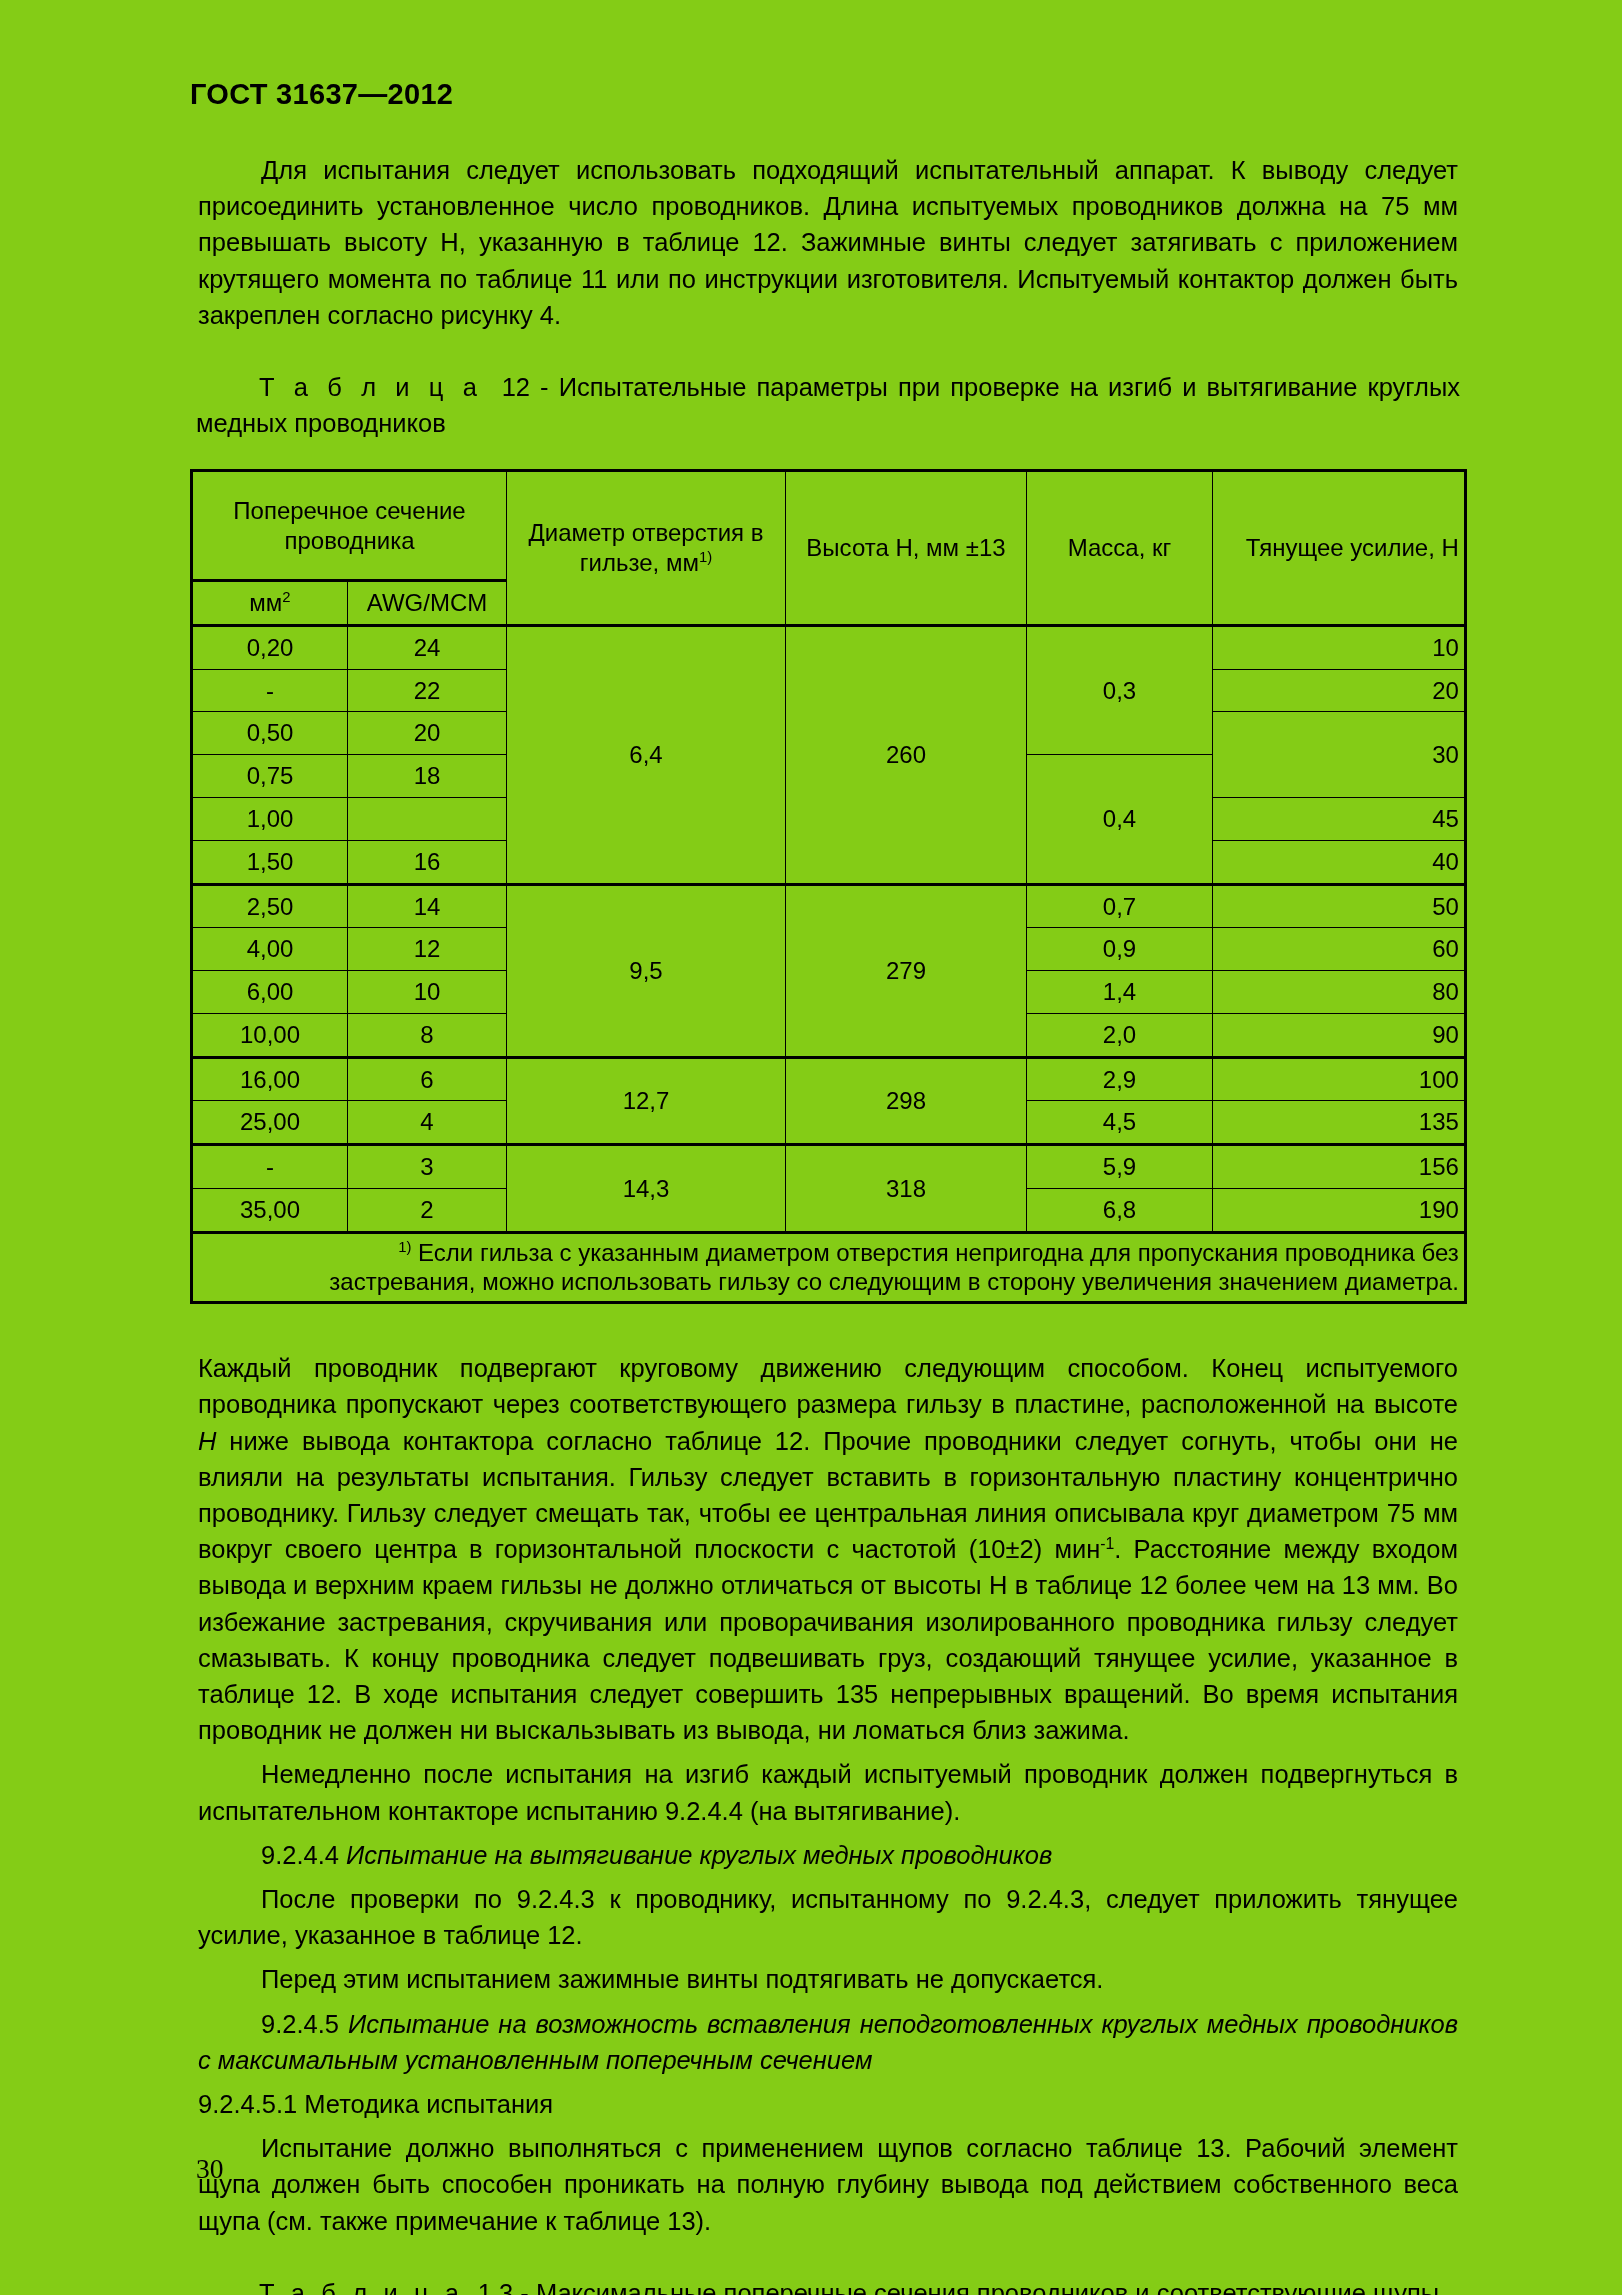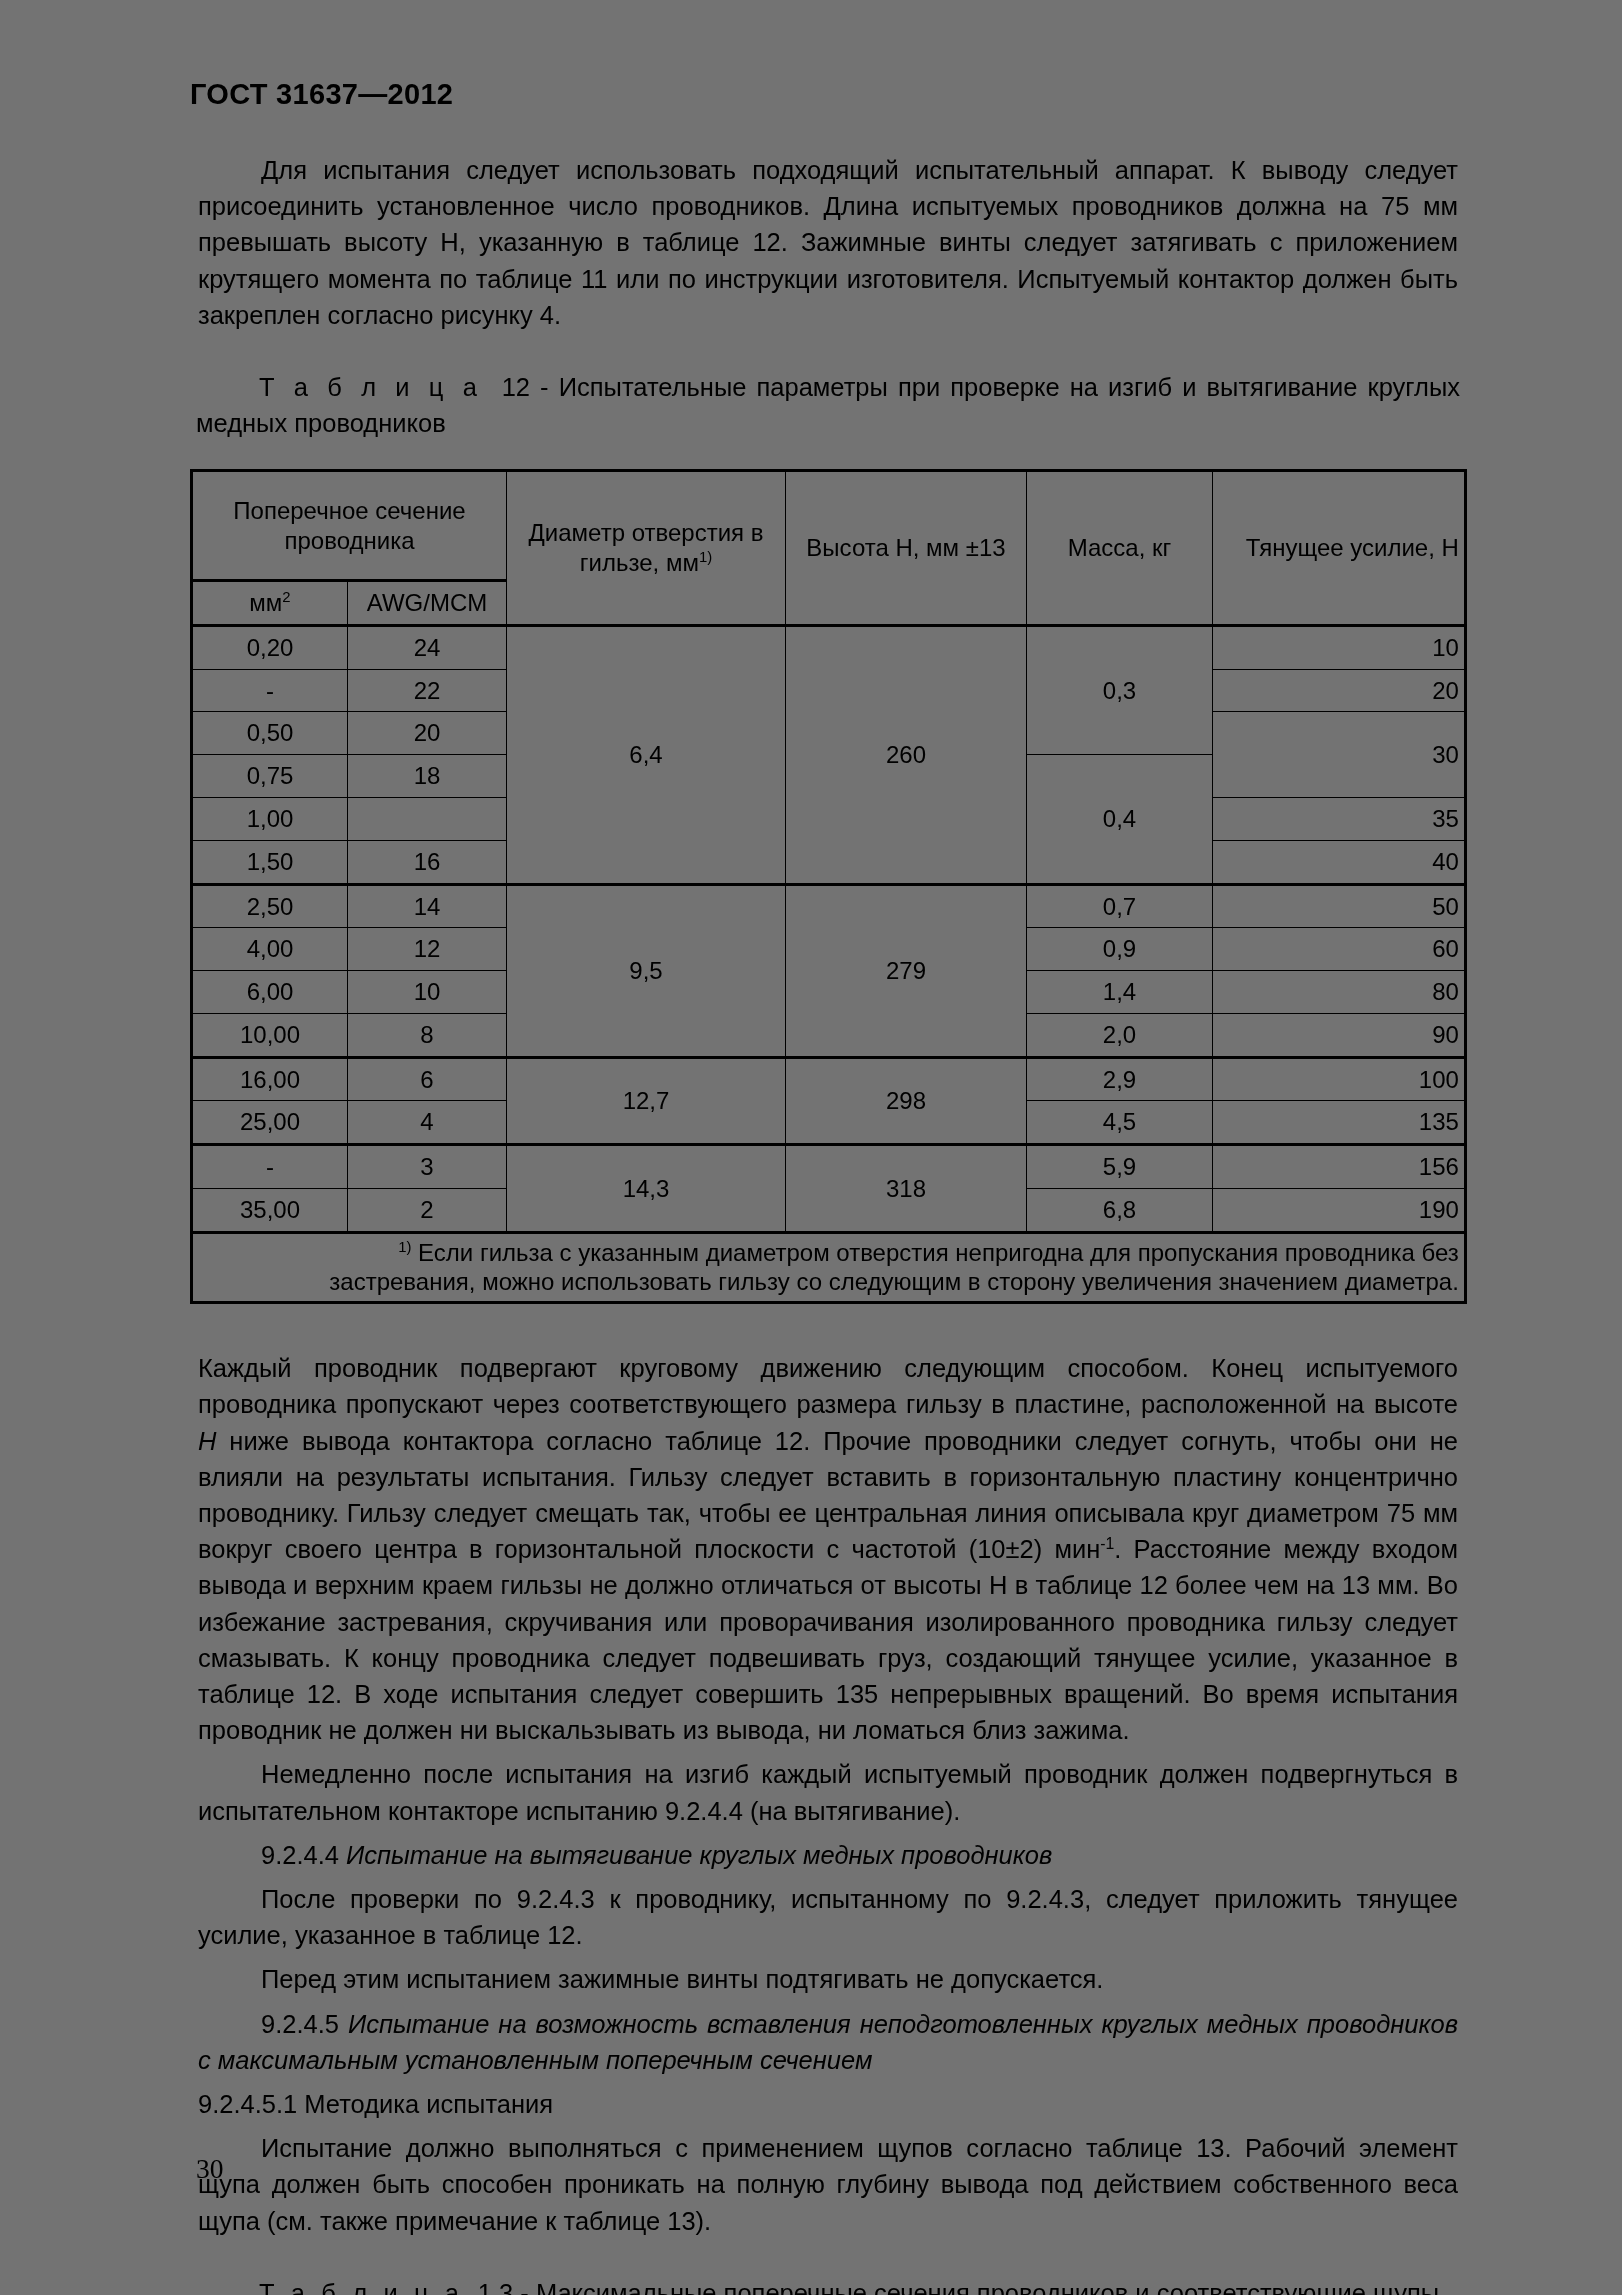--- a/index.html
+++ b/index.html
@@ -11,7 +11,7 @@
     position: relative;
     width: 1623px;
     height: 2295px;
-    background: #737373;
+    background: #84cc16;
     box-sizing: border-box;
     font-family: "Liberation Sans", "DejaVu Sans", sans-serif;
     color: #000000;

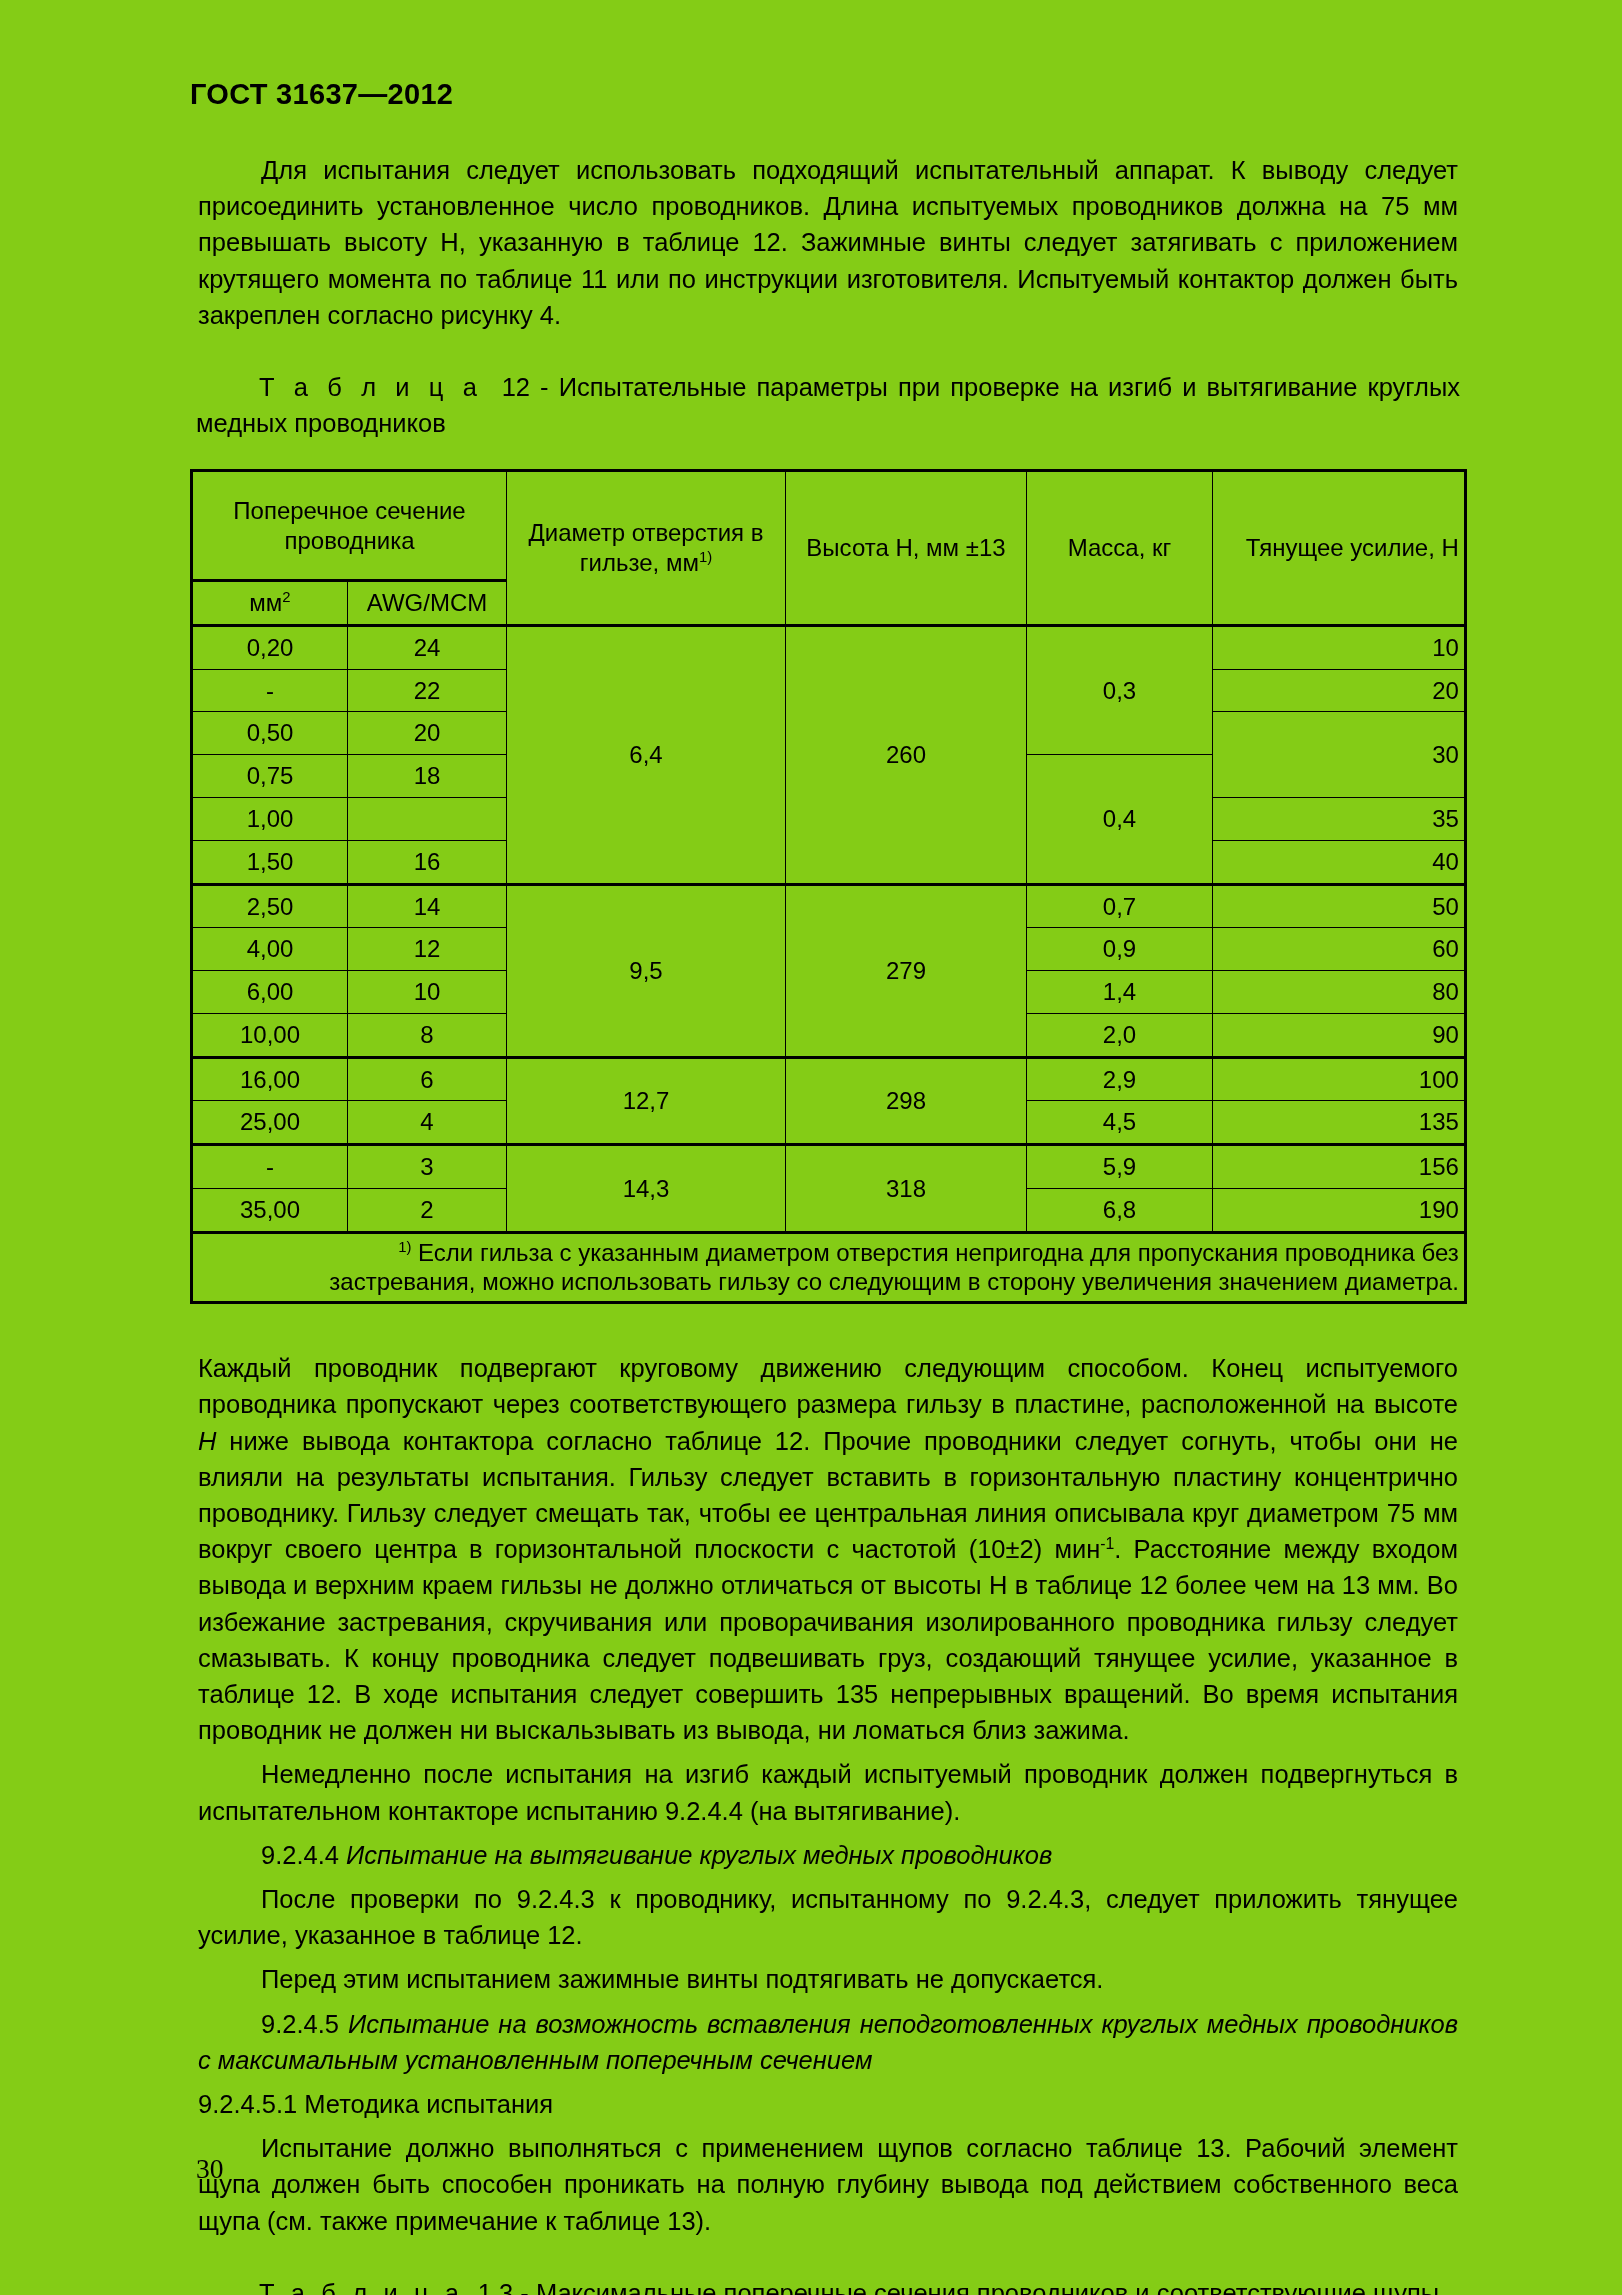--- a/index.html
+++ b/index.html
@@ -173,7 +173,7 @@
           <tr>
             <td class="data-cell outer-left">1,00</td>
             <td class="data-cell"></td>
-            <td class="data-cell outer-right">35</td>
+            <td class="data-cell outer-right">45</td>
           </tr>
           <tr>
             <td class="data-cell outer-left">1,50</td>

